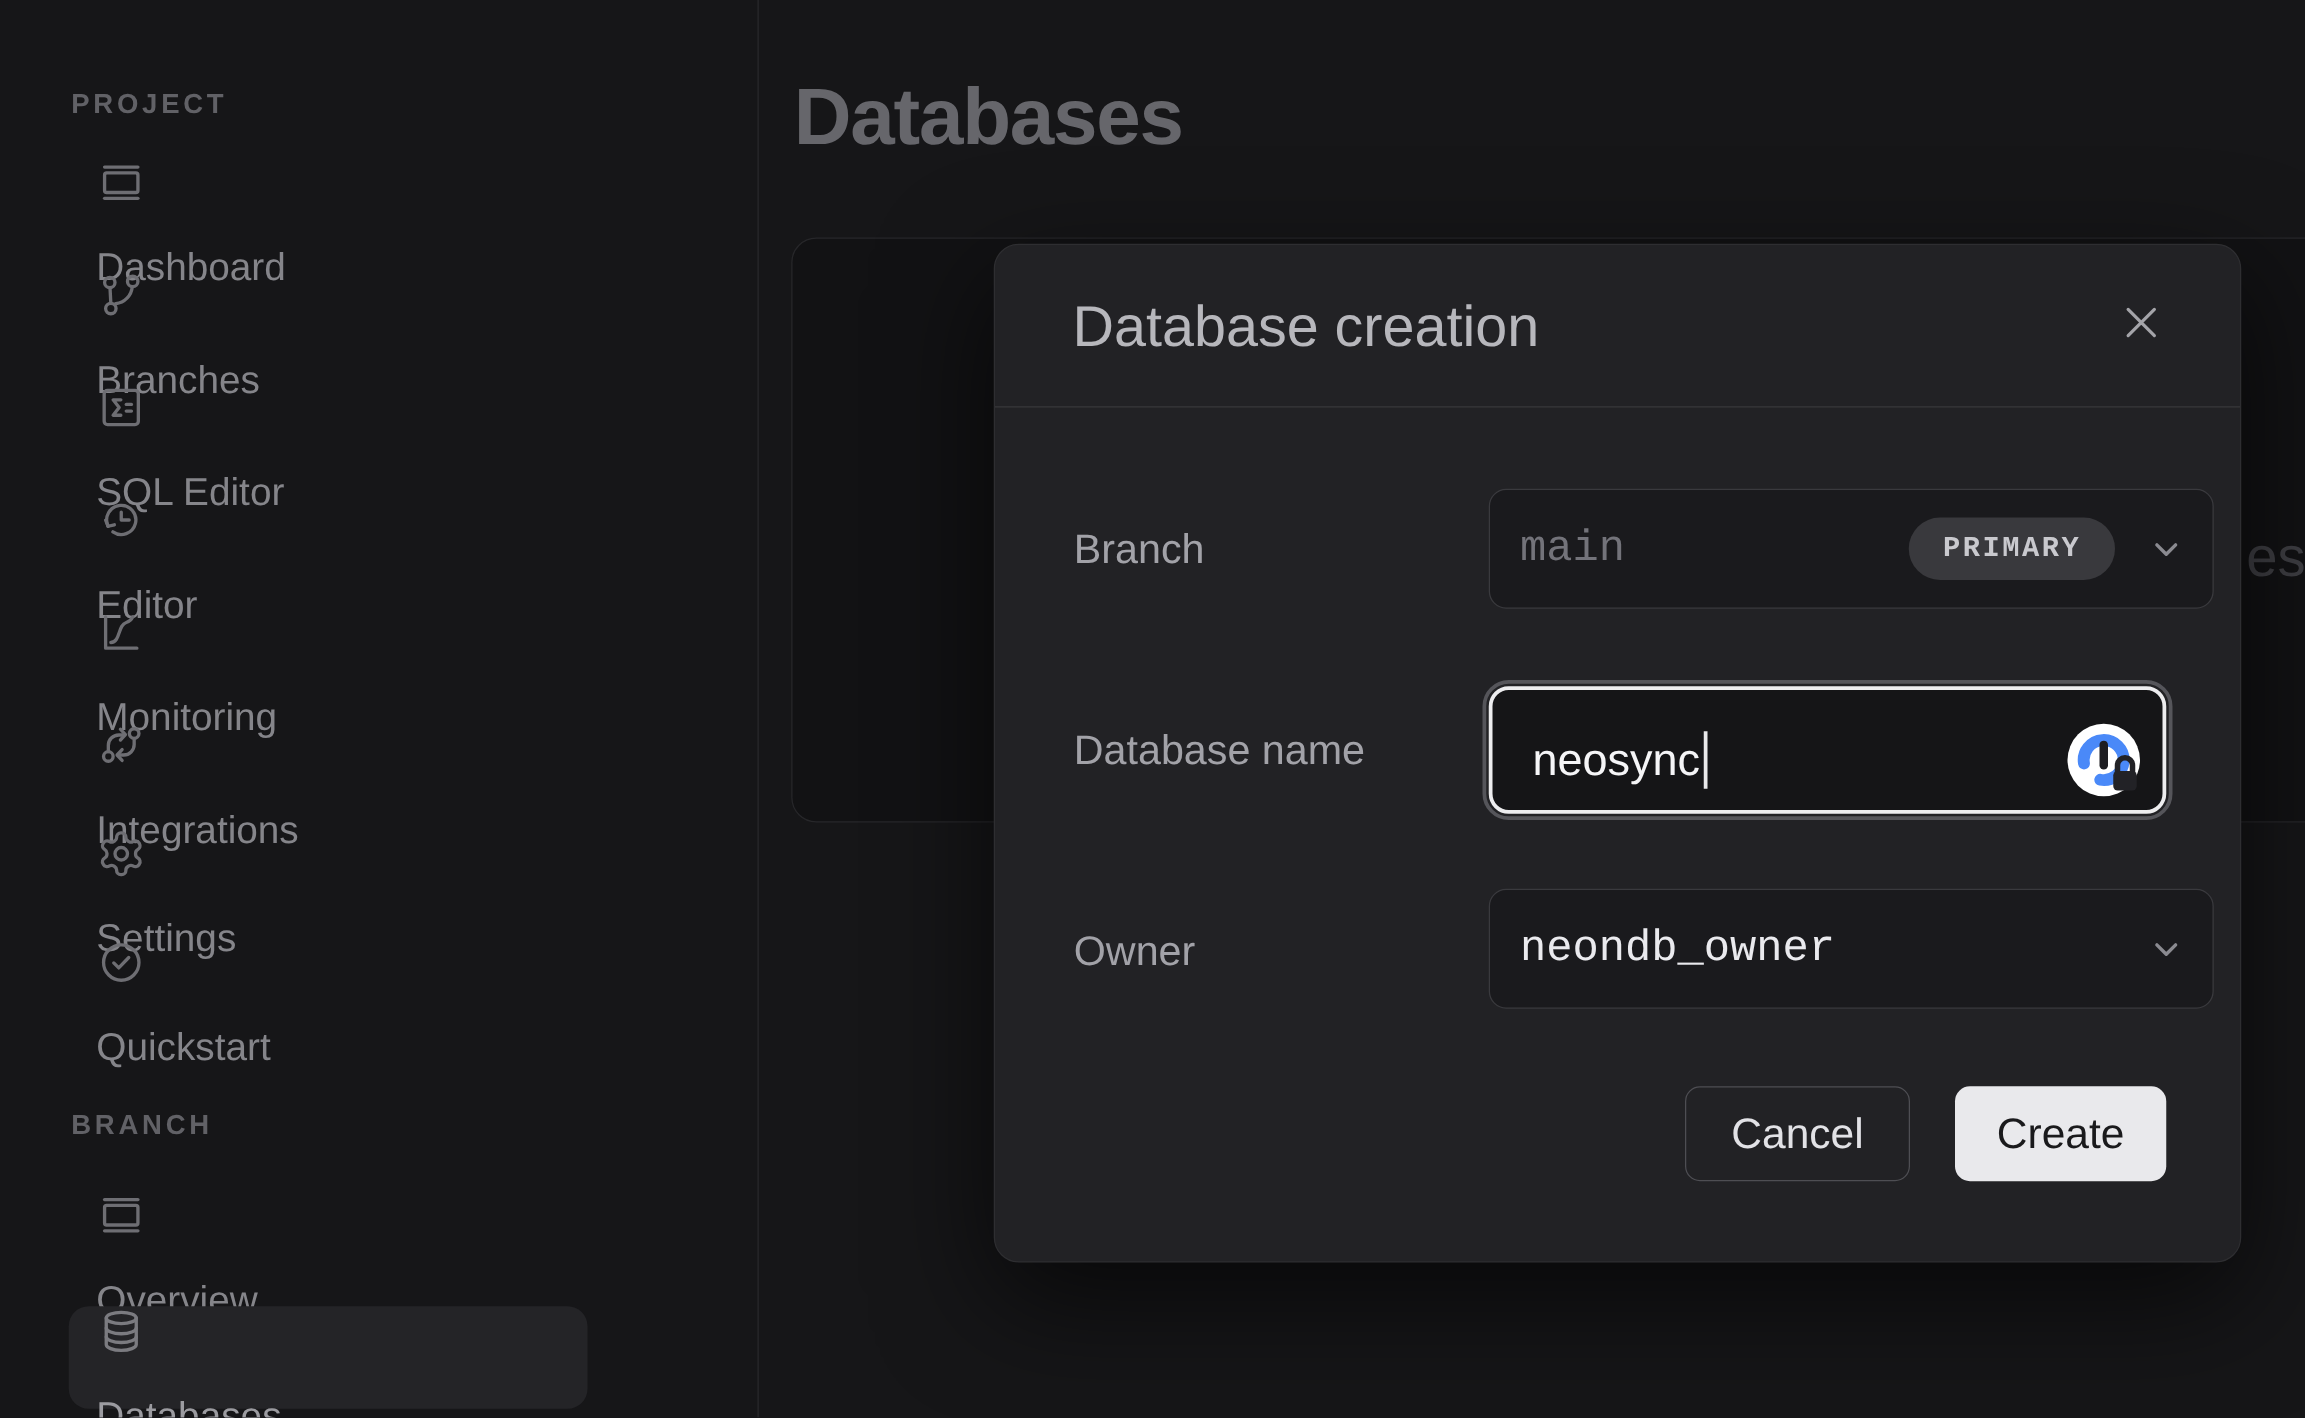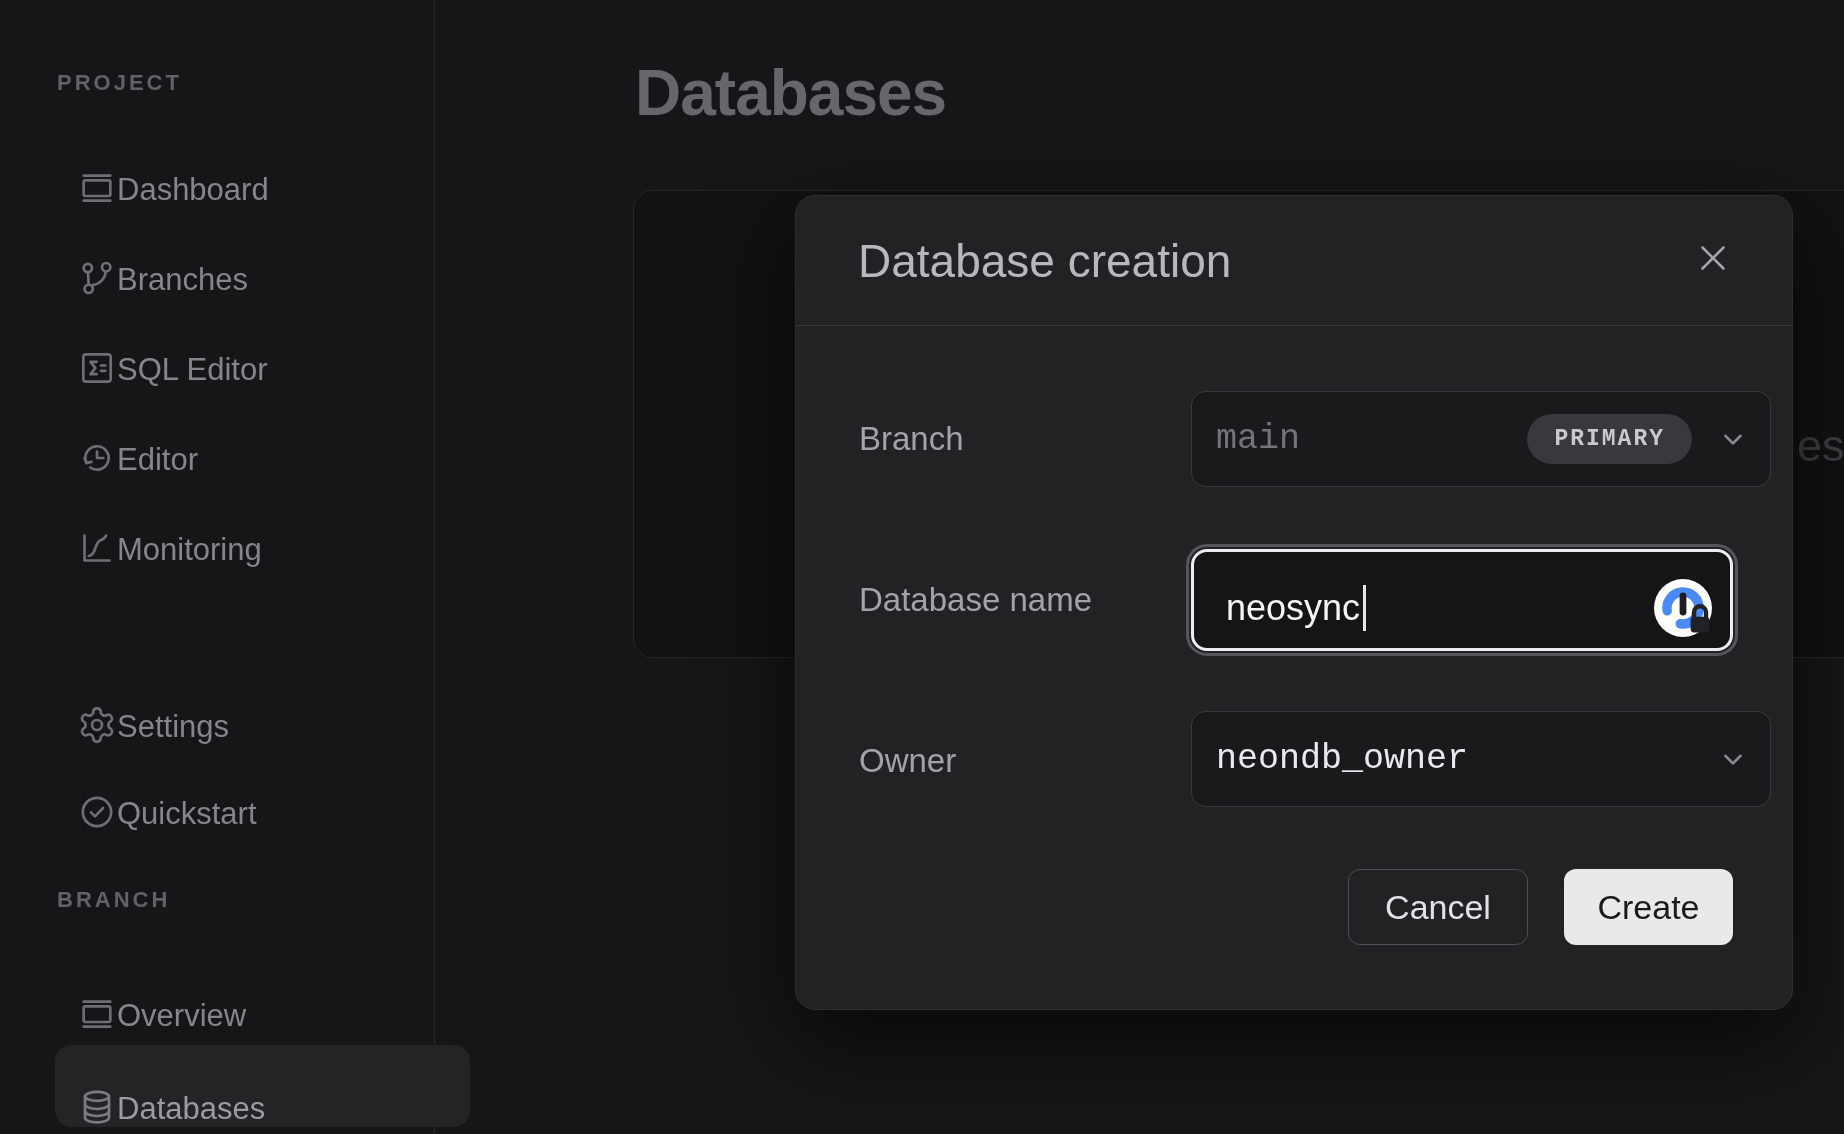--- a/index.html
+++ b/index.html
@@ -7,7 +7,7 @@
               font-family:"Liberation Sans", sans-serif; position:relative; }
 
   
-  .sidebar { position:absolute; left:0; top:0; width:435px; height:1134px;
+  .sidebar { position:absolute; left:0; top:0; width:607px; height:1134px;
              background:#161618; border-right:1px solid #28282b; }
   .section-label { position:absolute; left:57px; font-size:22px; font-weight:700;
                    letter-spacing:3px; color:#616166; }

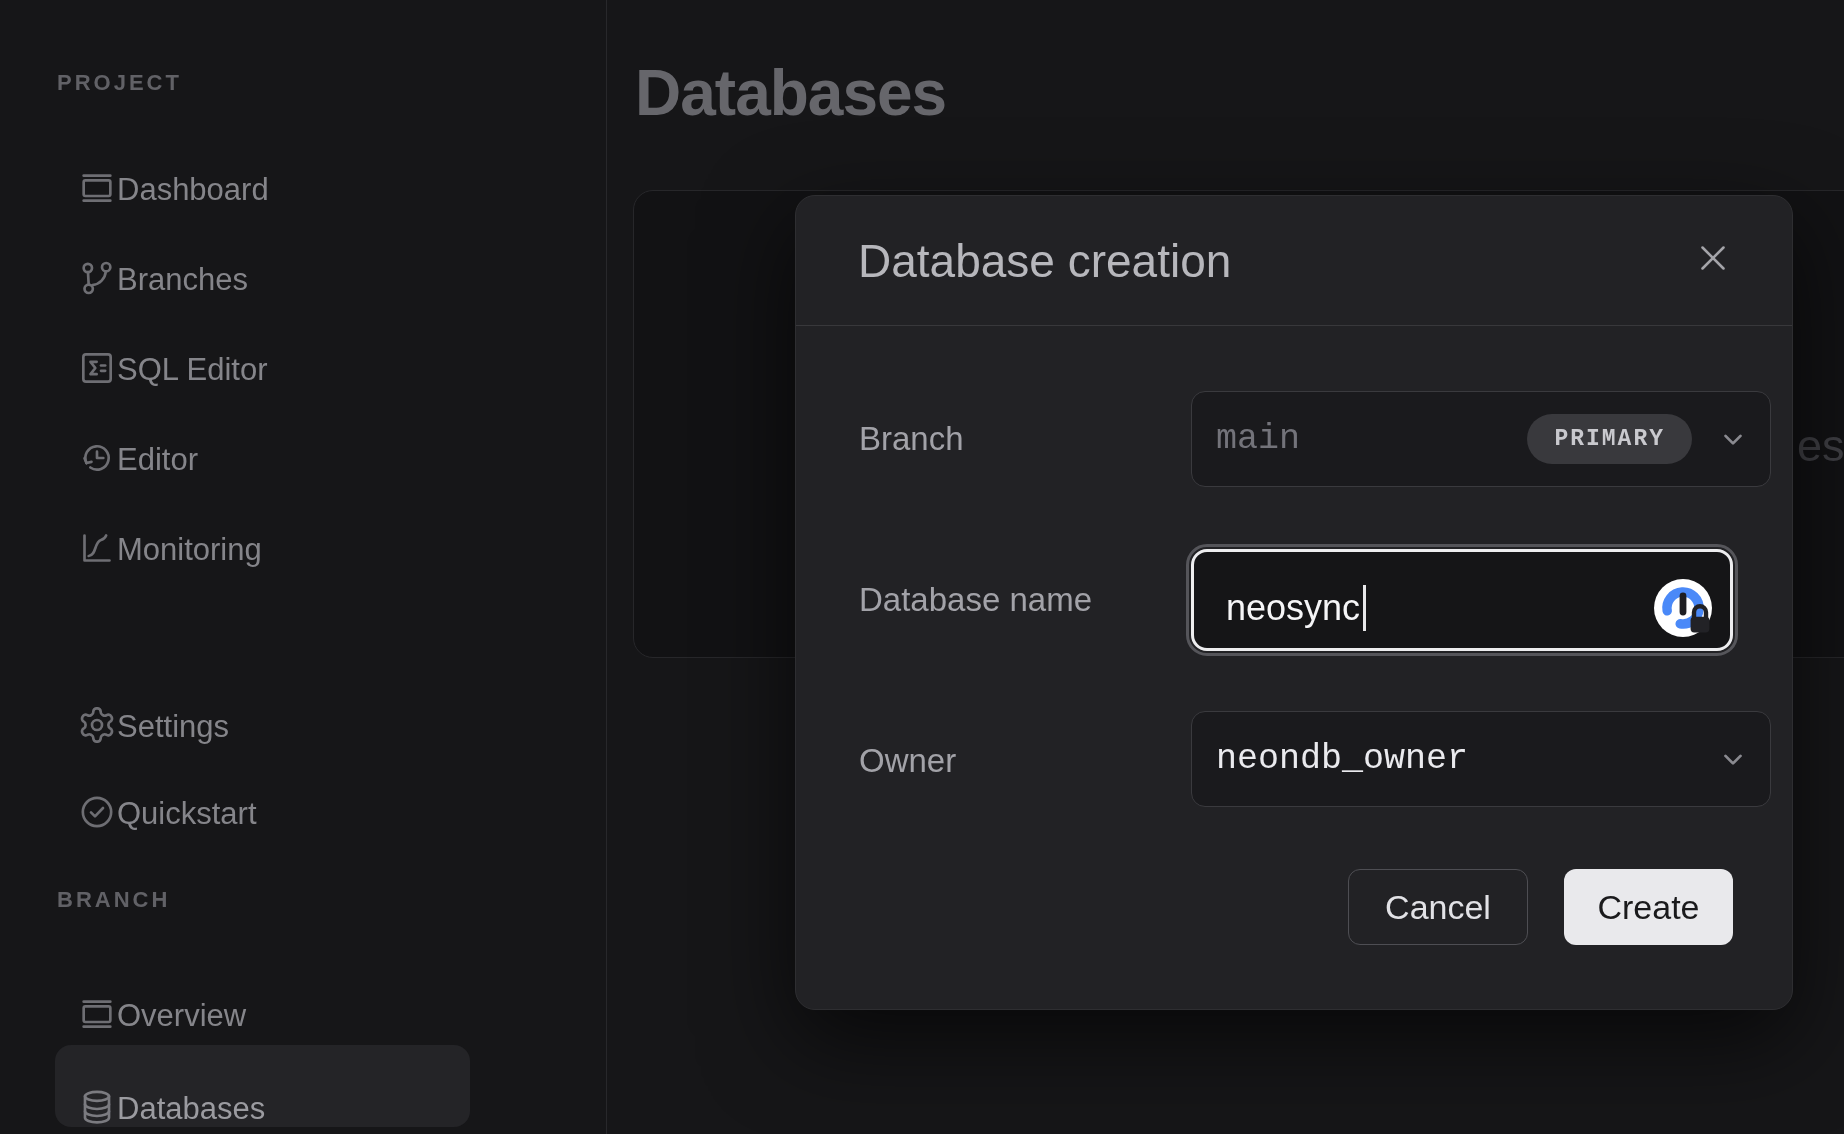--- a/index.html
+++ b/index.html
@@ -12,8 +12,8 @@
   .section-label { position:absolute; left:57px; font-size:22px; font-weight:700;
                    letter-spacing:3px; color:#616166; }
   .nav-item { position:absolute; left:55px; width:415px; height:82px;
-              display:flex; align-items:flex-end; padding-left:22px;
-              border-radius:16px; color:#85858a; font-size:31px; cursor:pointer; }
+              display:flex; align-items:flex-start; gap:30px; padding-left:22px;
+              border-radius:16px; color:#85858a; font-size:31px; cursor:pointer;flex-direction:column; }
   .nav-item svg { width:40px; height:40px; color:#6e6e73; flex:none; }
   .nav-item.active { background:#242427; color:#9b9ba0; }
   .nav-item.active svg { color:#7b7b80; }

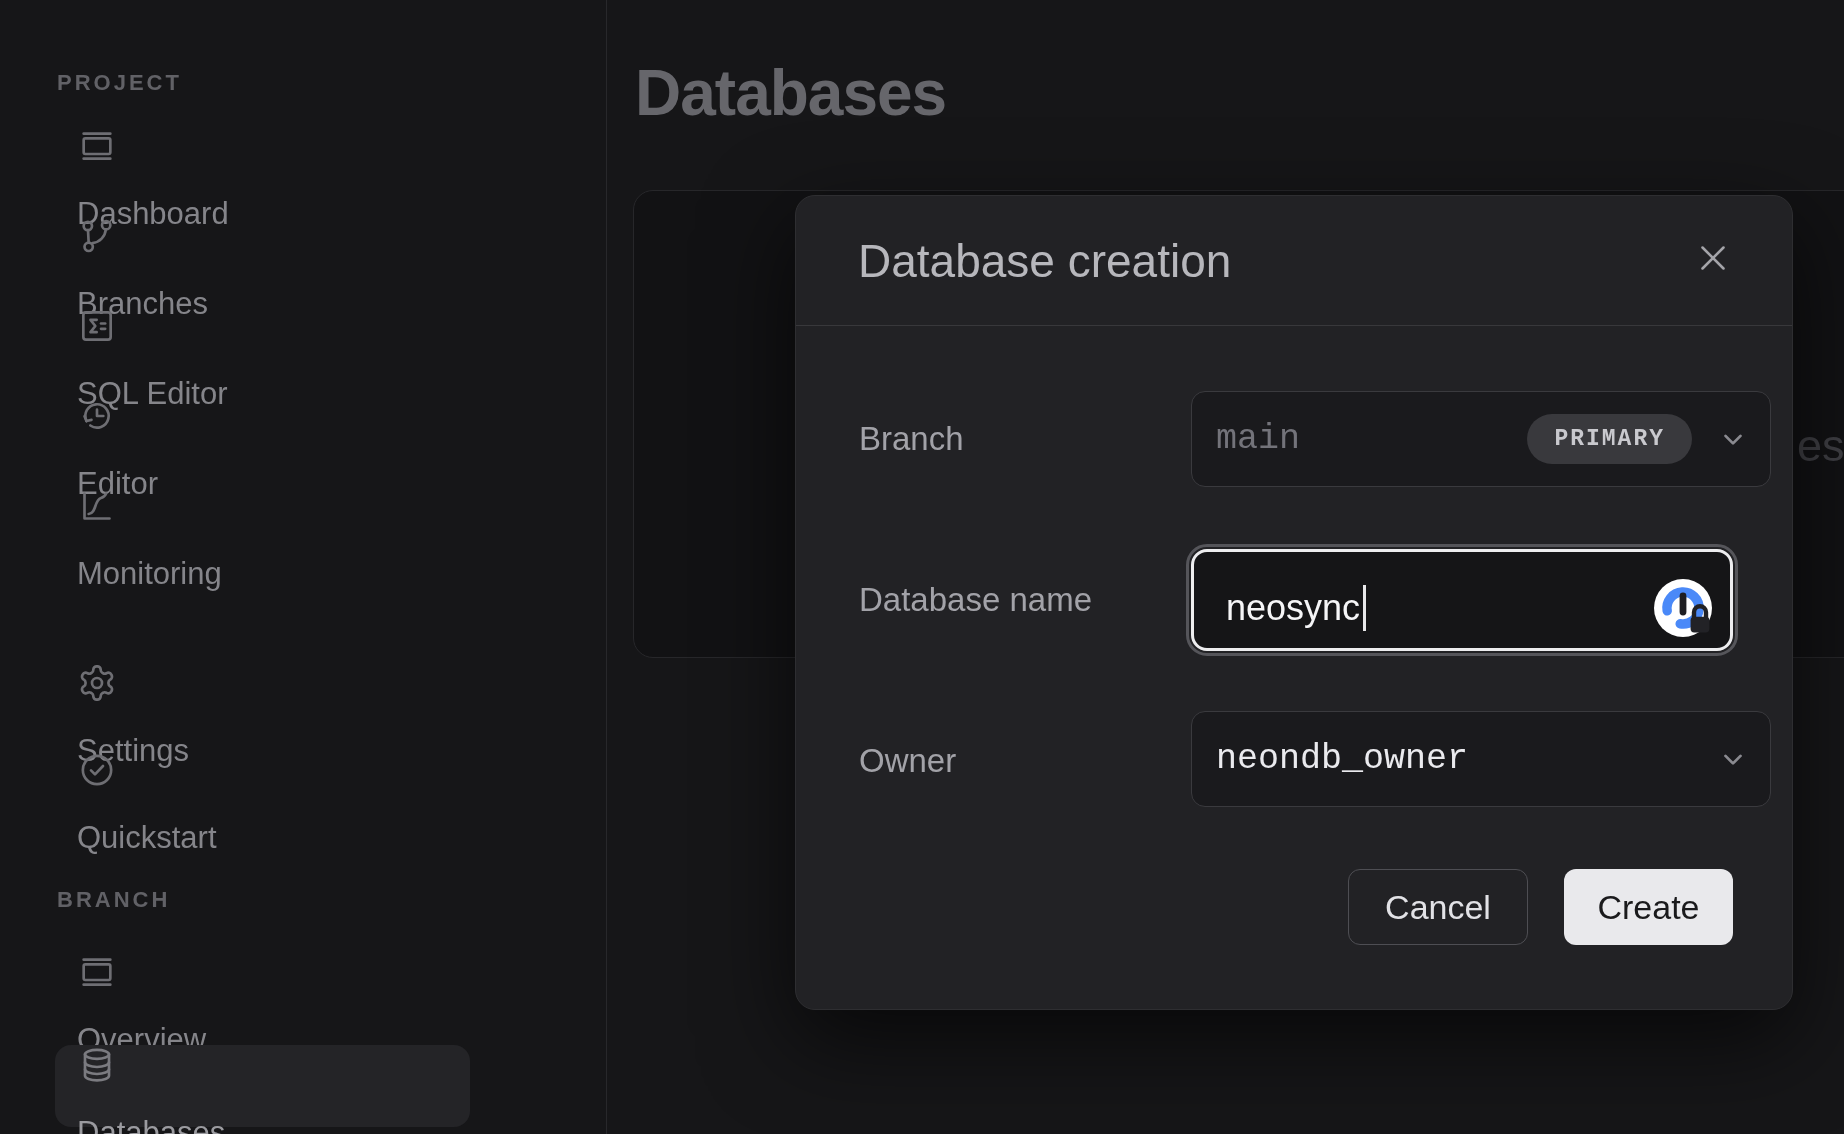--- a/index.html
+++ b/index.html
@@ -122,6 +122,17 @@
     <span>Monitoring</span>
   </div>
 
+  <div class="nav-item" style="top:576px">
+    <svg viewBox="0 0 24 24" fill="none" stroke="currentColor" stroke-width="1.6" stroke-linecap="round" stroke-linejoin="round">
+      <circle cx="5.8" cy="17.5" r="2.3"></circle>
+        <circle cx="18.2" cy="6.5" r="2.3"></circle>
+      <path d="M5.8 15.2v-3a5 5 0 0 1 5-5h2.6"></path>
+        <path d="m11.6 4.4 2.4 2.6-2.4 2.6"></path>
+      <path d="M18.2 8.8v3a5 5 0 0 1-5 5h-2.6"></path>
+        <path d="m12.4 14.2-2.4 2.6 2.4 2.6"></path>
+    </svg>
+    <span>Integrations</span>
+  </div>
 
   <div class="nav-item" style="top:663px">
     <svg viewBox="0 0 24 24" fill="none" stroke="currentColor" stroke-width="1.6" stroke-linecap="round" stroke-linejoin="round">

